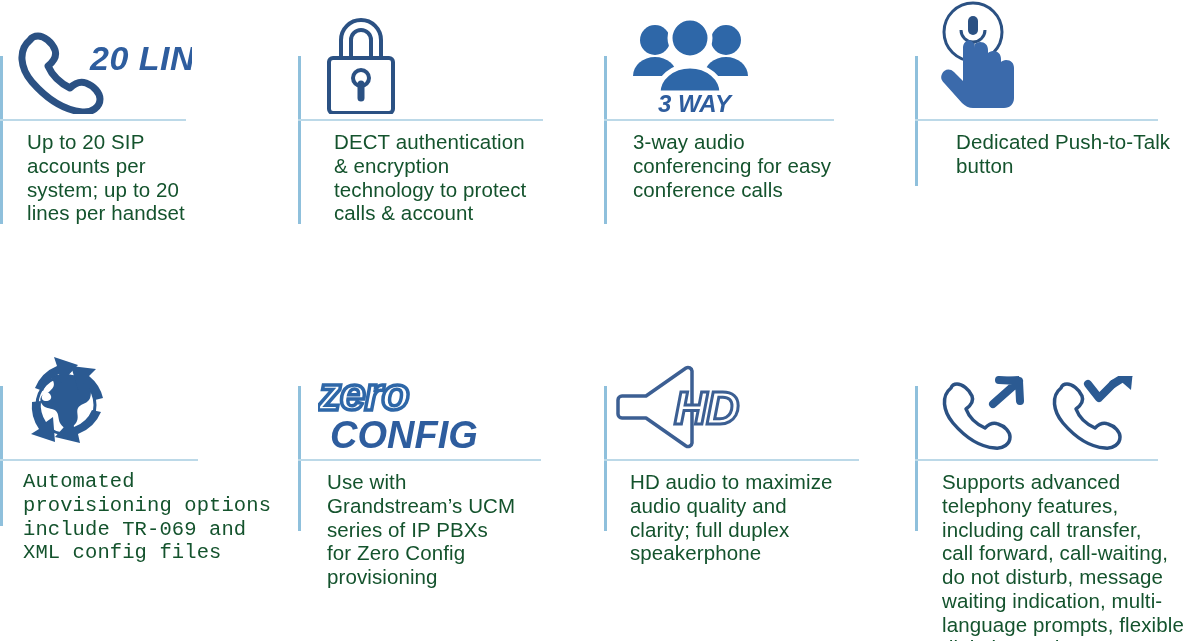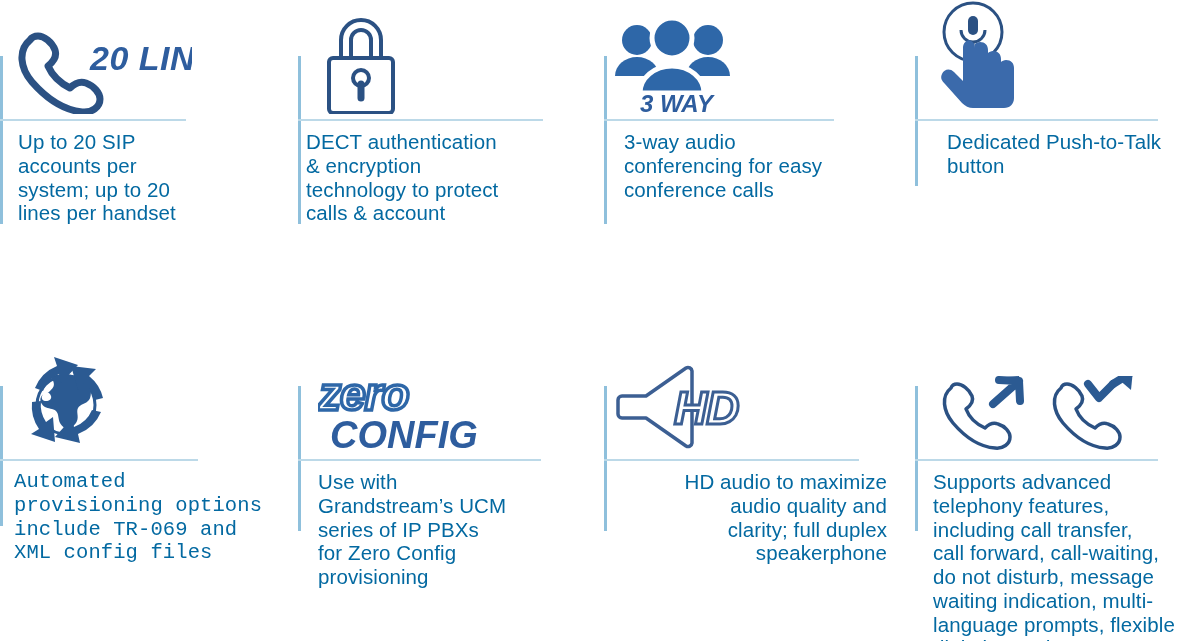--- a/index.html
+++ b/index.html
@@ -96,7 +96,7 @@
 
   <div class="cell" id="c3">
     <div class="vrule" style="top:48px;height:168px;"></div>
-    <div class="icon-box" style="left:6px;top:0px;width:130px;height:106px;">
+    <div class="icon-box" style="left:24px;top:0px;width:130px;height:106px;">
       <svg width="130" height="106" viewBox="0 0 130 106">
         <g fill="#2e67a8">
 

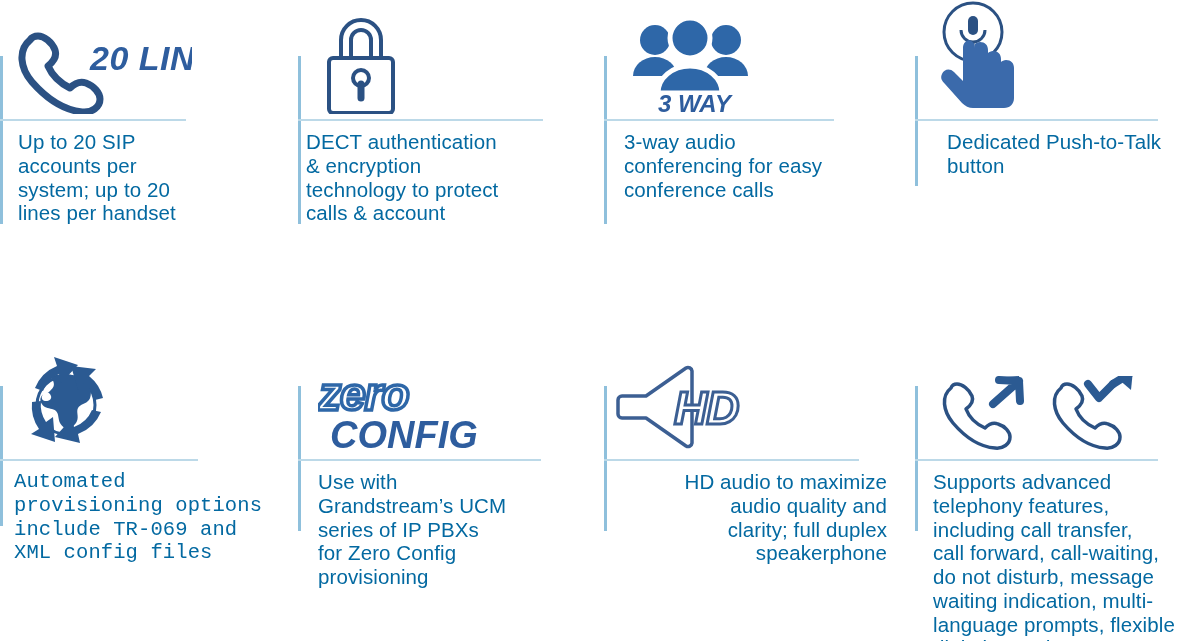--- a/index.html
+++ b/index.html
@@ -32,12 +32,13 @@
 
   .copy{
     position:absolute;
-    color:#0369a1;
+    color:#14532d;
     font-size:20.5px;
     line-height:1.16;
     letter-spacing:.1px;
     white-space:pre-line;
     font-family:"Liberation Sans", sans-serif;
+    margin-left:9px;
   }
 
   

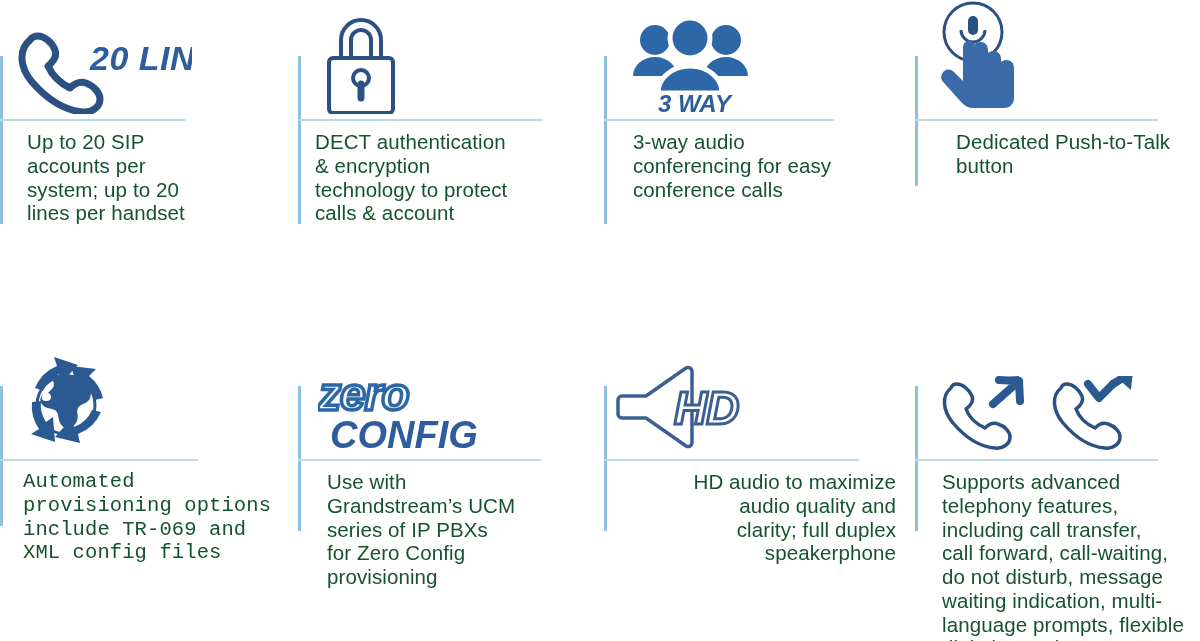--- a/index.html
+++ b/index.html
@@ -89,7 +89,7 @@
       </svg>
     </div>
     <div class="hrule" style="top:111px;width:245px;"></div>
-    <div class="copy" style="left:8px;top:122px;width:275px;">DECT authentication
+    <div class="copy" style="left:27px;top:122px;width:275px;">DECT authentication
 &amp; encryption
 technology to protect
 calls &amp; account</div>

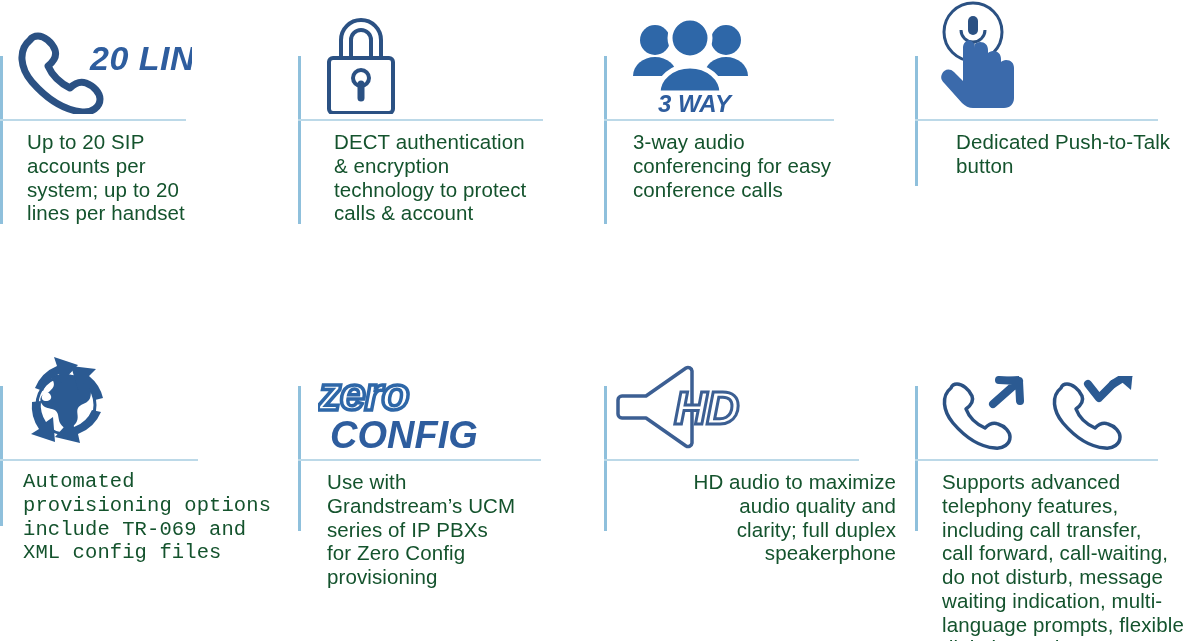--- a/index.html
+++ b/index.html
@@ -190,7 +190,7 @@
       </svg>
     </div>
     <div class="hrule" style="top:111px;width:255px;"></div>
-    <div class="copy" style="left:3px;top:122px;width:280px;text-align:right;">HD audio to maximize
+    <div class="copy" style="left:17px;top:122px;width:280px;">HD audio to maximize
 audio quality and
 clarity; full duplex
 speakerphone</div>

